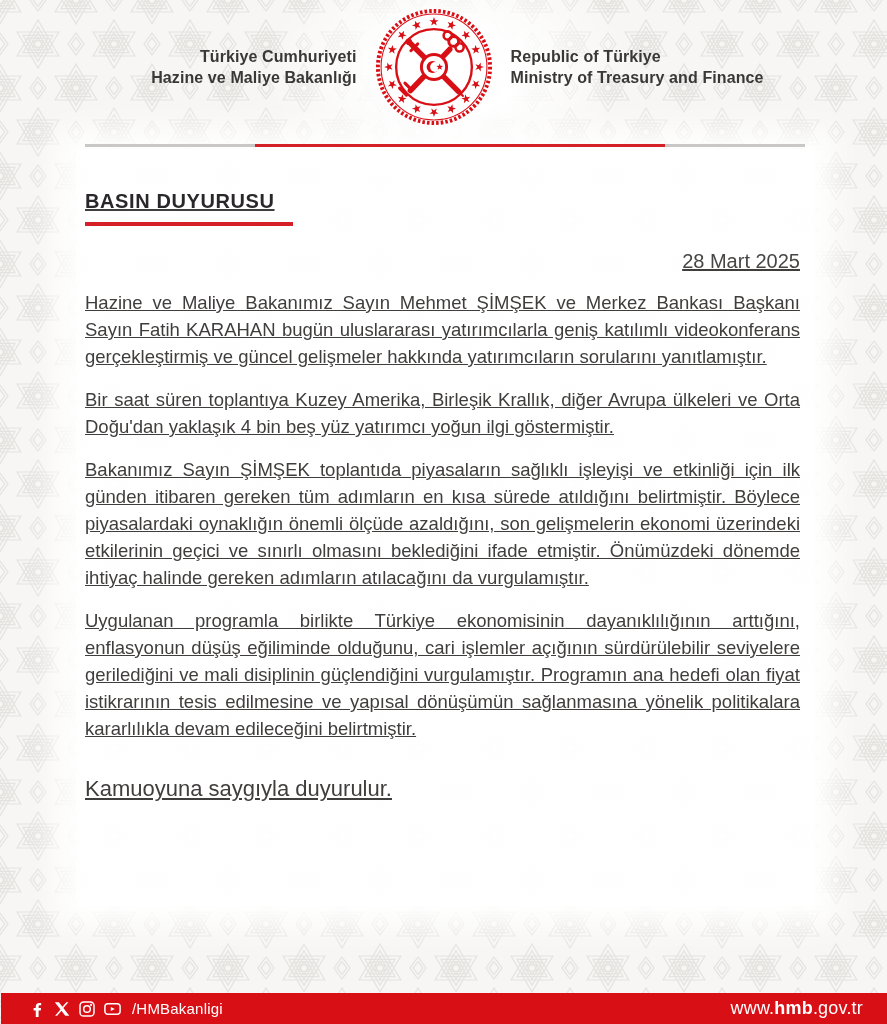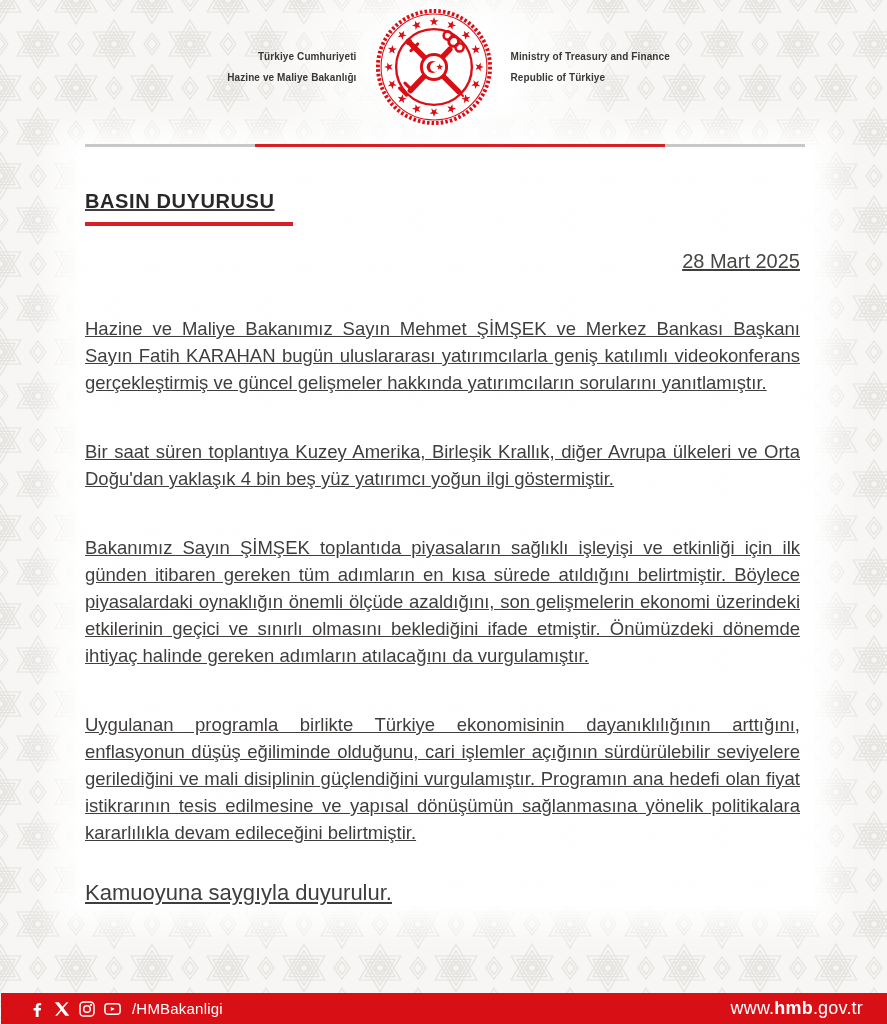--- a/index.html
+++ b/index.html
@@ -28,7 +28,7 @@
     display:flex; align-items:center; justify-content:center; gap:16px;
   }
   .header-left, .header-right {
-    font-size:10px; line-height:21px; font-weight:600; color:#3a3836; letter-spacing:0.1px;
+    font-size:16px; line-height:21px; font-weight:600; color:#3a3836; letter-spacing:0.1px;
   }
   .header-left  { width:272px; text-align:right; }
   .header-right { width:292px; text-align:left; }

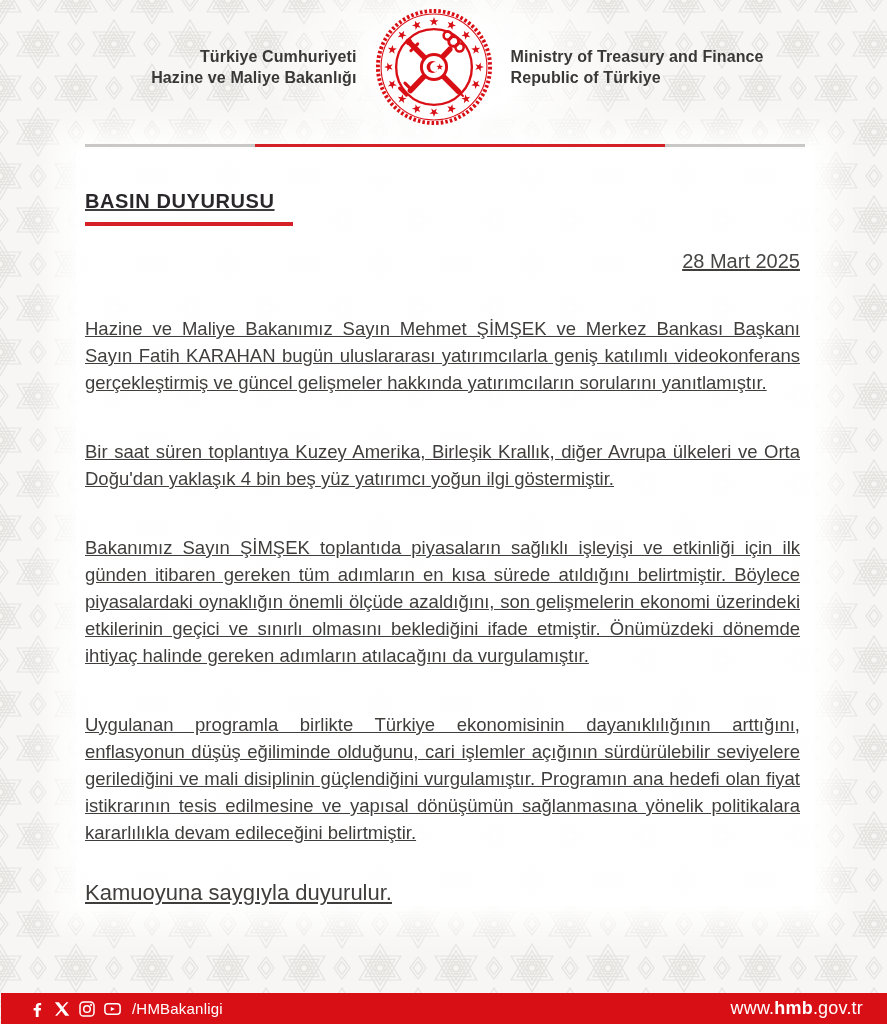--- a/index.html
+++ b/index.html
@@ -151,8 +151,8 @@
     </svg>
   </div>
   <div class="header-right">
+    <div>Republic of Türkiye</div>
     <div>Ministry of Treasury and Finance</div>
-    <div>Republic of Türkiye</div>
   </div>
 </div>
 

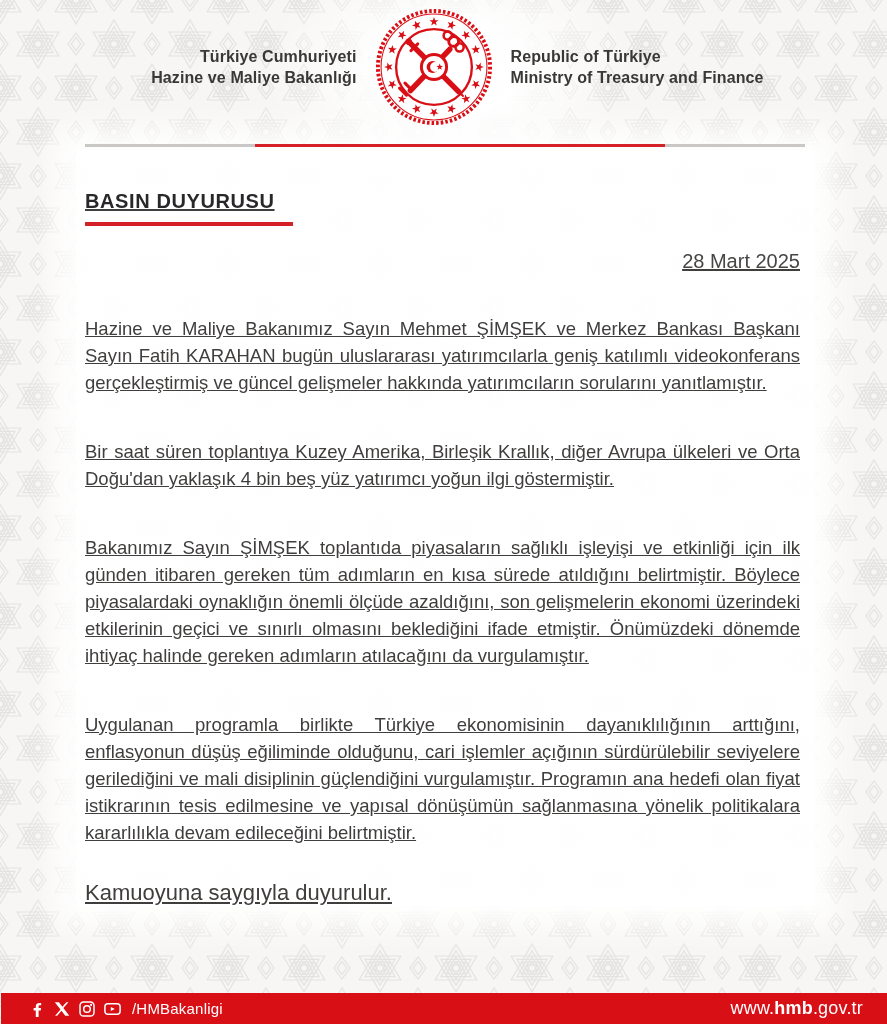--- a/index.html
+++ b/index.html
@@ -47,7 +47,7 @@
   .title-underline { width:208px; height:4px; background:#d32127; margin-top:9px; }
   .date { margin-top:24px; text-align:right; font-size:20px; color:#474645; }
   .para {
-    margin:42px 0 0 0; font-size:18.5px; line-height:27px;
+    margin:16px 0 0 0; font-size:18.5px; line-height:27px;
     text-align:justify; color:#403e3d;
   }
   .closing { margin-top:33px; font-size:22px; line-height:27px; color:#403e3d; }

